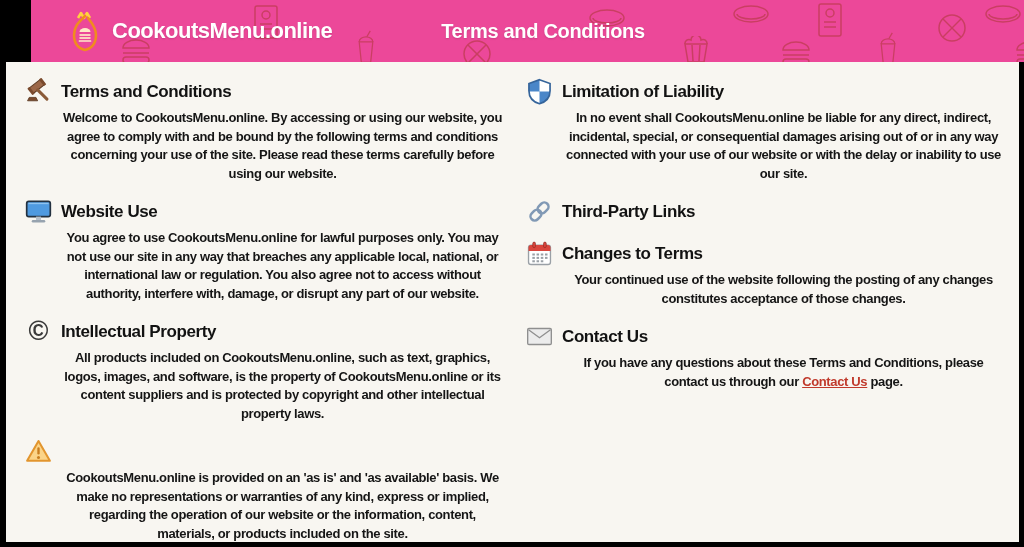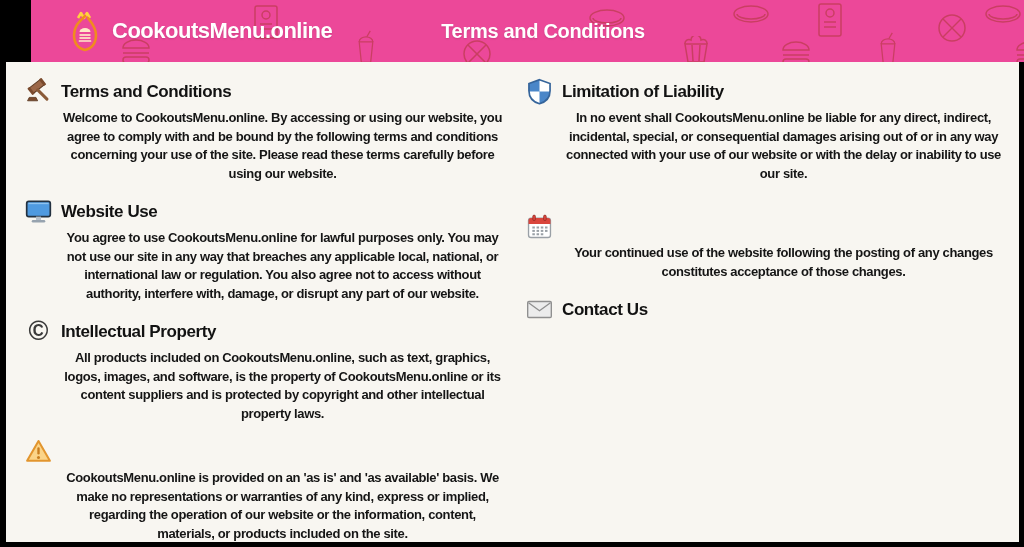--- a/index.html
+++ b/index.html
@@ -260,6 +260,17 @@
         </div>
 
         <div class="section">
+          <div class="sec-head">
+            <span class="icon-box">
+              <svg width="27" height="27" viewBox="0 0 32 32">
+                <g fill="none" stroke="#8199b5" stroke-width="3" transform="rotate(-45 16 16)">
+                  <rect x="3" y="11" width="14" height="10" rx="5"></rect>
+                  <rect x="15" y="11" width="14" height="10" rx="5"></rect>
+                </g>
+              </svg>
+            </span>
+            <h2>Third-Party Links</h2>
+          </div>
         </div>
 
         <div class="section">

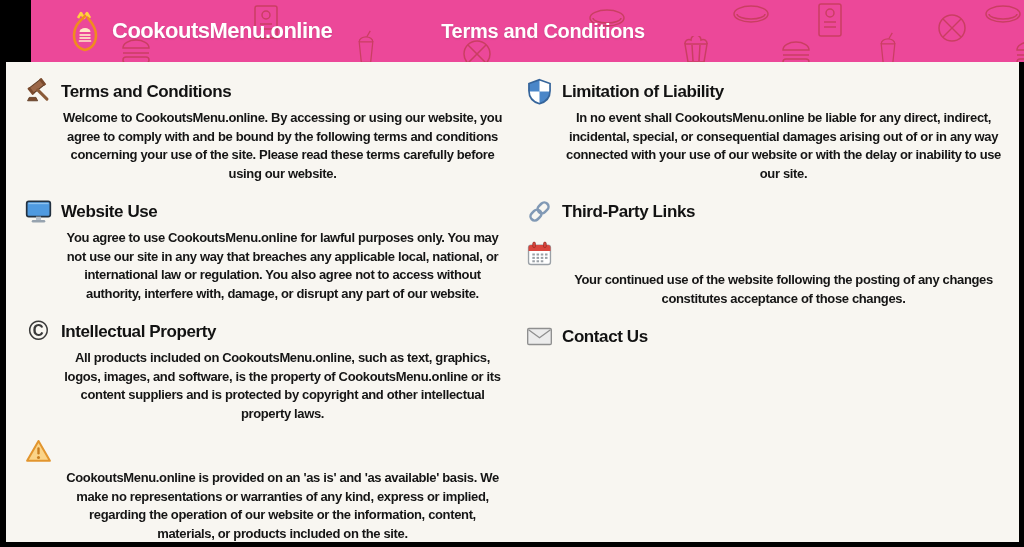--- a/index.html
+++ b/index.html
@@ -296,6 +296,7 @@
                 </g>
               </svg>
             </span>
+            <h2>Changes to Terms</h2>
           </div>
           <p>Your continued use of the website following the posting of any changes constitutes acceptance of those changes.</p>
         </div>

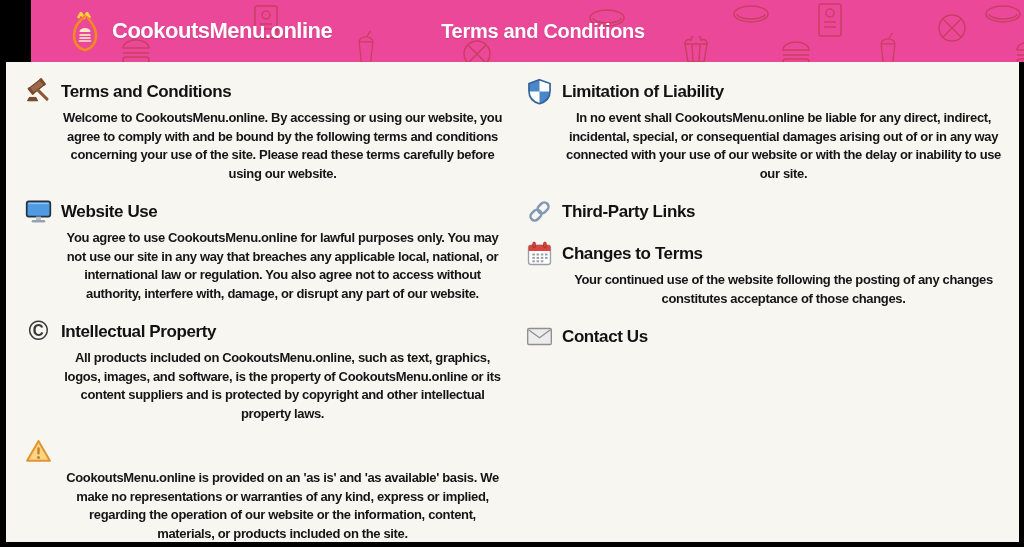--- a/index.html
+++ b/index.html
@@ -311,6 +311,7 @@
             </span>
             <h2>Contact Us</h2>
           </div>
+          <p><span>If you have any questions about these Terms and Conditions, please contact us through our </span><a class="contact-link">Contact Us</a><span> page.</span></p>
         </div>
 
       </div>

